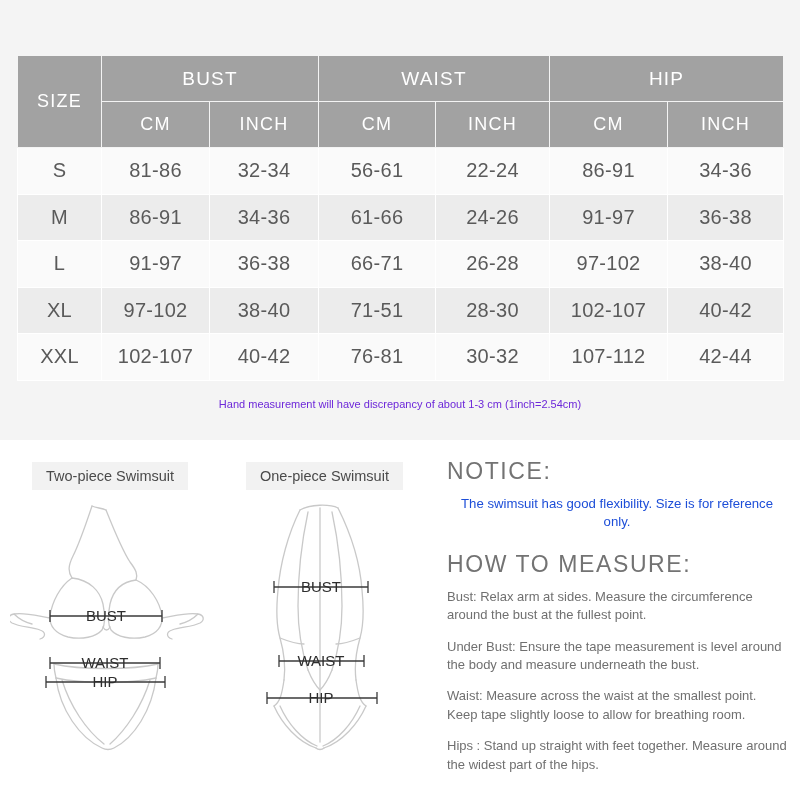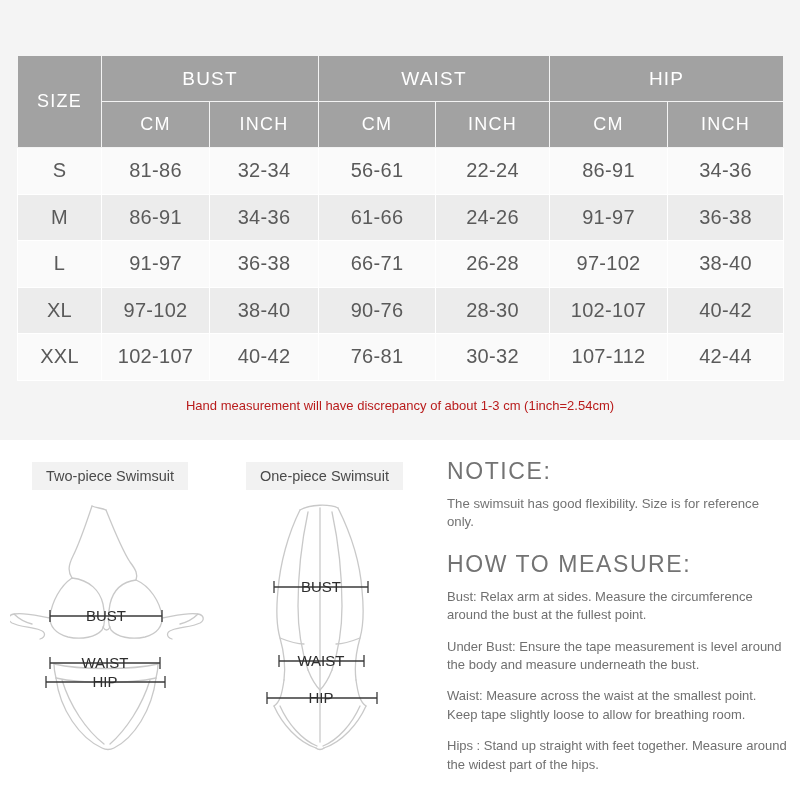--- a/index.html
+++ b/index.html
@@ -194,7 +194,7 @@
         <td>XL</td>
         <td>97-102</td>
         <td>38-40</td>
-        <td>90-76</td>
+        <td>71-51</td>
         <td>28-30</td>
         <td>102-107</td>
         <td>40-42</td>

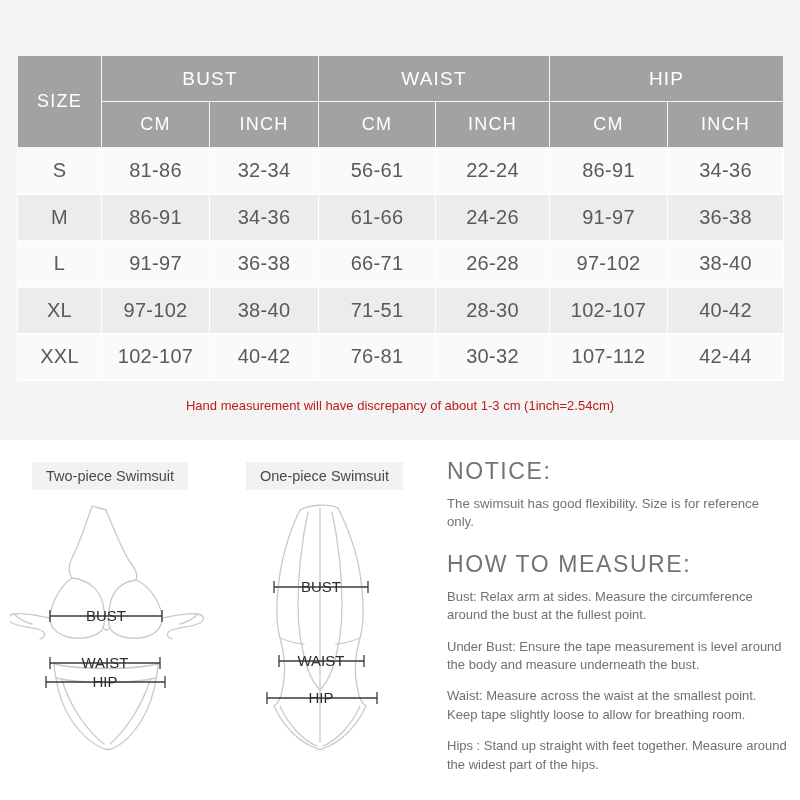--- a/index.html
+++ b/index.html
@@ -67,8 +67,8 @@
     top: 398px;
     width: 800px;
     text-align: center;
-    font-size: 13px;
-    color: #b91c1c;
+    font-size: 11px;
+    color: #6d28d9;
   }
 
   

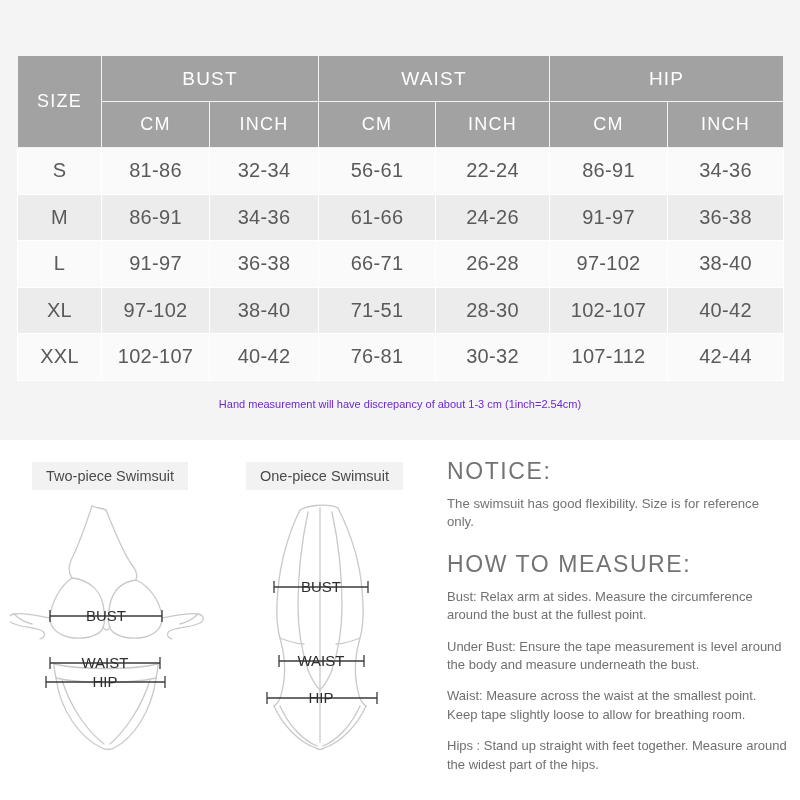--- a/index.html
+++ b/index.html
@@ -121,7 +121,8 @@
     font-size: 13.2px;
     line-height: 1.35;
     margin-bottom: 11px;
-    color: #737373;
+    color: #1d4ed8;
+    text-align: center;
   }
   .measure-block {
     font-size: 13px;

